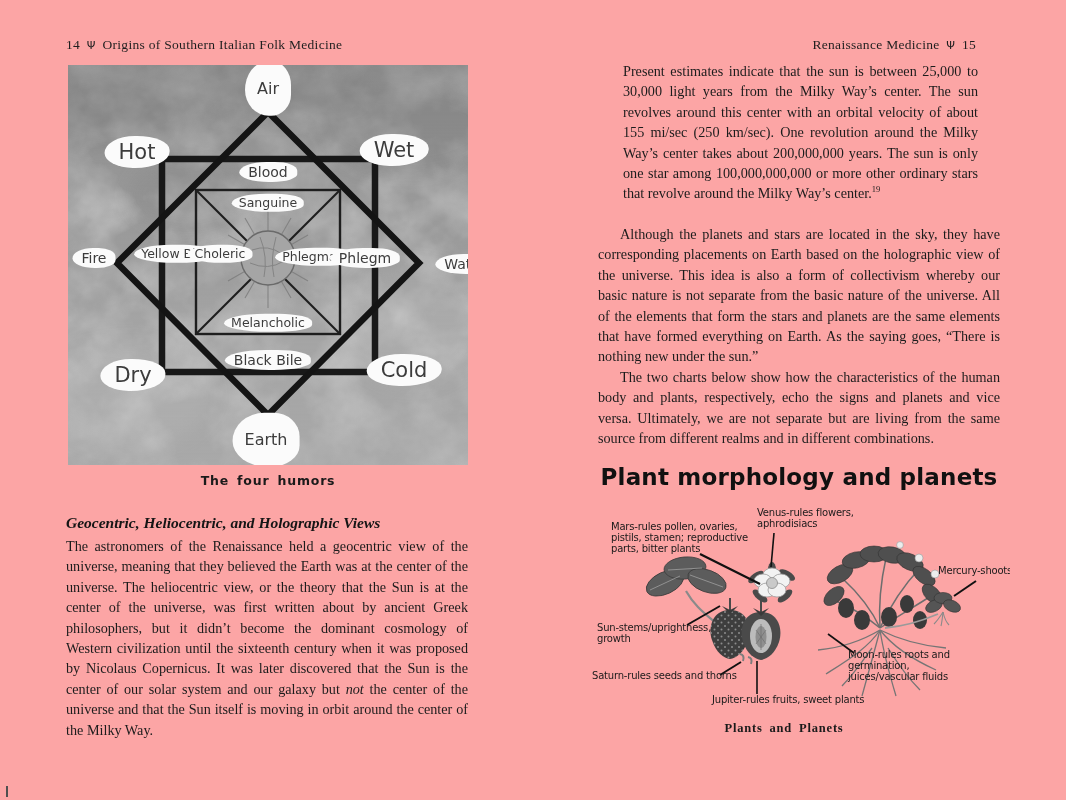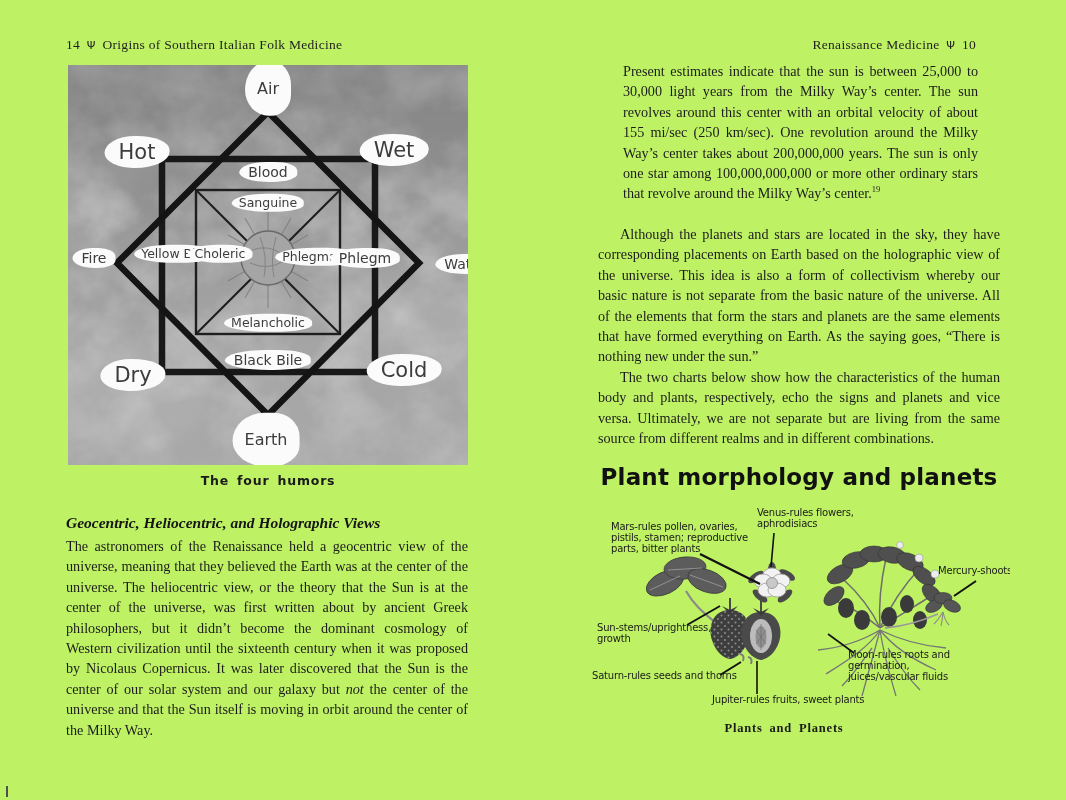--- a/index.html
+++ b/index.html
@@ -3,7 +3,7 @@
 <meta charset="utf-8">
 <style>
   html,body{margin:0;padding:0;background:#e8e8e8;}
-  .canvas{position:relative;width:1066px;height:800px;background:#bef264;overflow:hidden;
+  .canvas{position:relative;width:1066px;height:800px;background:#fca5a5;overflow:hidden;
           font-family:"Liberation Serif",serif;color:#1c1c1c;}
   .page{position:absolute;top:0;width:402px;height:800px;}
   .page-left{left:66px;}

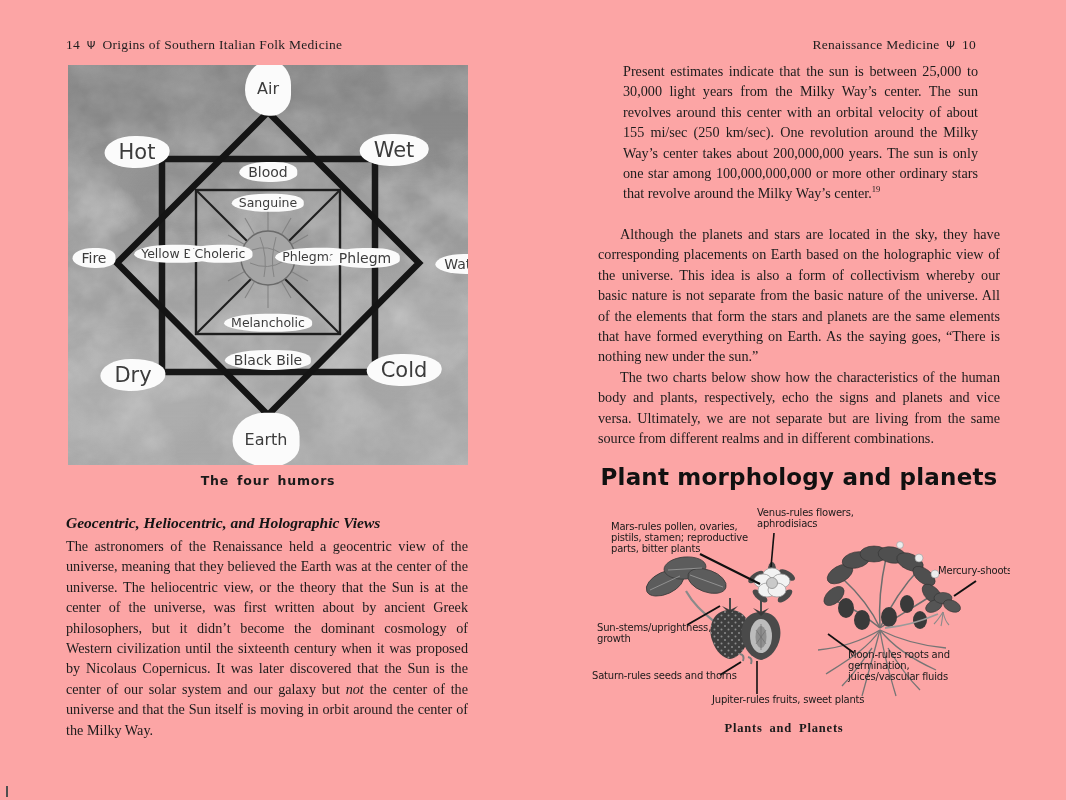--- a/index.html
+++ b/index.html
@@ -153,7 +153,7 @@
     <div class="running-head rh-right">
       <span>Renaissance Medicine</span>
       <span class="orn">Ψ</span>
-      <span>10</span>
+      <span>15</span>
     </div>
 
     <p class="bodytext quoteblock" style="top:61px;"><span>Present estimates indicate that the sun is between 25,000 to 30,000 light years from the Milky Way’s center. The sun revolves around this center with an orbital velocity of about 155 mi/sec (250 km/sec). One revolution around the Milky Way’s center takes about 200,000,000 years. The sun is only one star among 100,000,000,000 or more other ordinary stars that revolve around the Milky Way’s center.</span><sup>19</sup></p>

